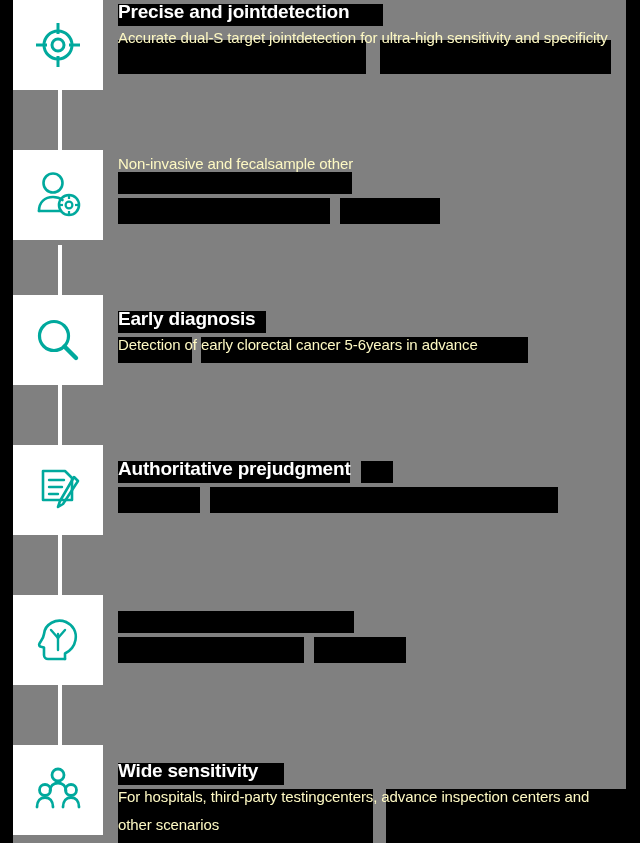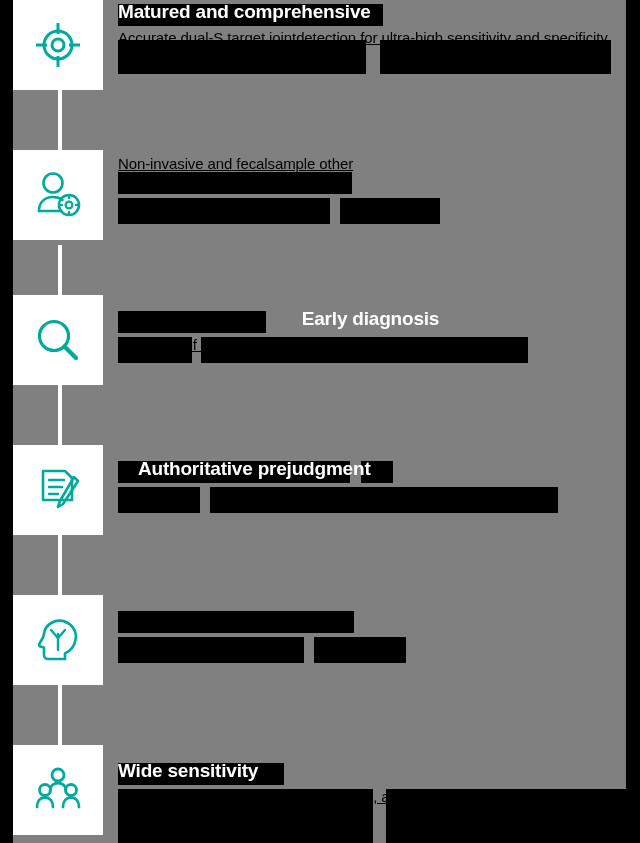--- a/index.html
+++ b/index.html
@@ -108,7 +108,7 @@
       </div>
       <div class="content">
         <div class="hl" style="left:0px;top:4px;width:265px;height:22px;"></div>
-        <div class="title">Matured and comprehensive</div>
+        <div class="title">Precise and jointdetection</div>
         <div class="hl" style="left:0px;top:40px;width:248px;height:34px;"></div>
         <div class="hl" style="left:262px;top:40px;width:231px;height:34px;"></div>
         <div class="desc">Accurate dual-S target jointdetection for ultra-high sensitivity and specificity</div>

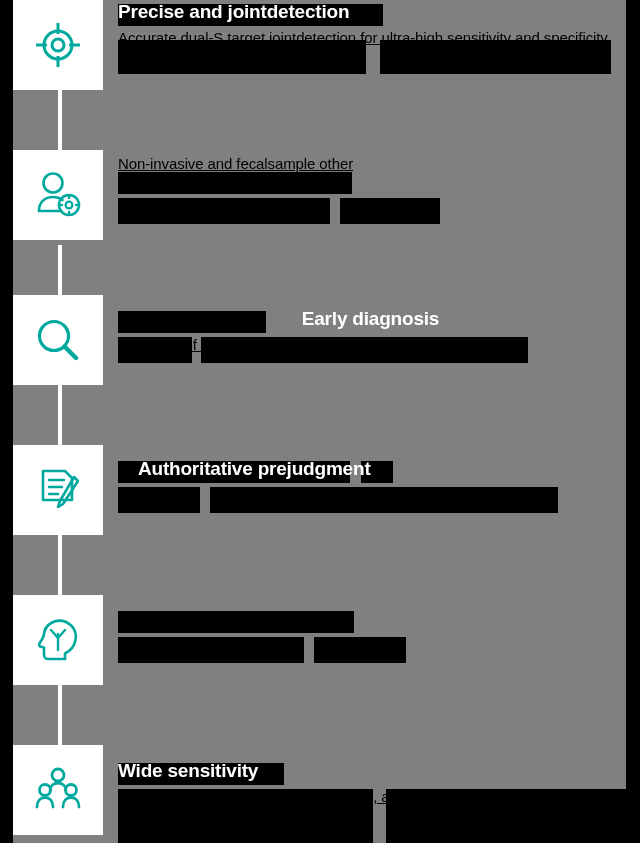--- a/index.html
+++ b/index.html
@@ -67,12 +67,11 @@
   .desc {
     font-size: 15px;
     font-weight: normal;
-    color: #000000;
+    color: #fef9c3;
     line-height: 28px;
     letter-spacing: -0.1px;
     position: relative;
     z-index: 2;
-    text-decoration: underline;
   }
   
   .hl {

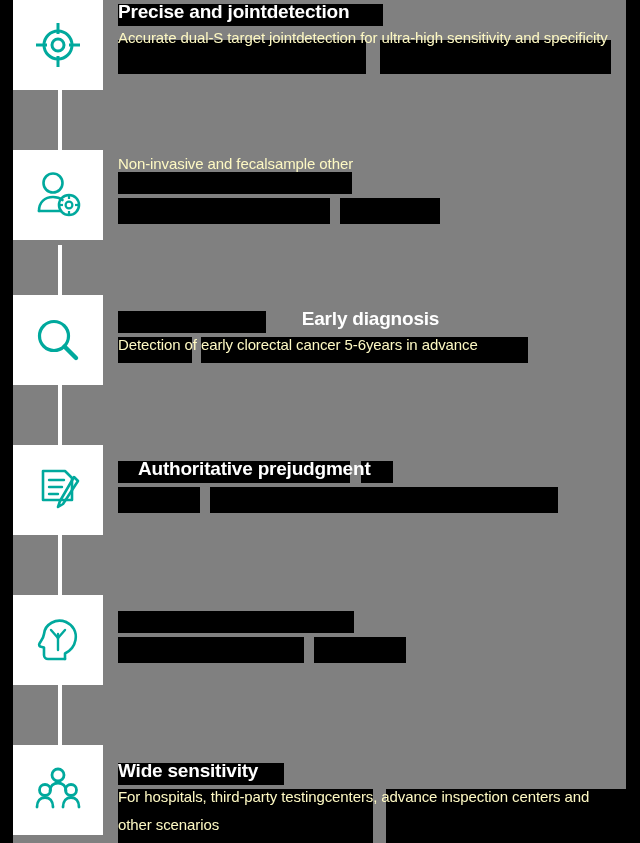--- a/index.html
+++ b/index.html
@@ -149,7 +149,7 @@
       </div>
       <div class="content">
         <div class="hl" style="left:0px;top:16px;width:148px;height:22px;"></div>
-        <div class="title" style="padding-top:12px;text-align:center;">Early diagnosis</div>
+        <div class="title" style="padding-top:12px;">Early diagnosis</div>
         <div class="hl" style="left:0px;top:42px;width:74px;height:26px;"></div>
         <div class="hl" style="left:83px;top:42px;width:327px;height:26px;"></div>
         <div class="desc">Detection of early clorectal cancer 5-6years in advance</div>

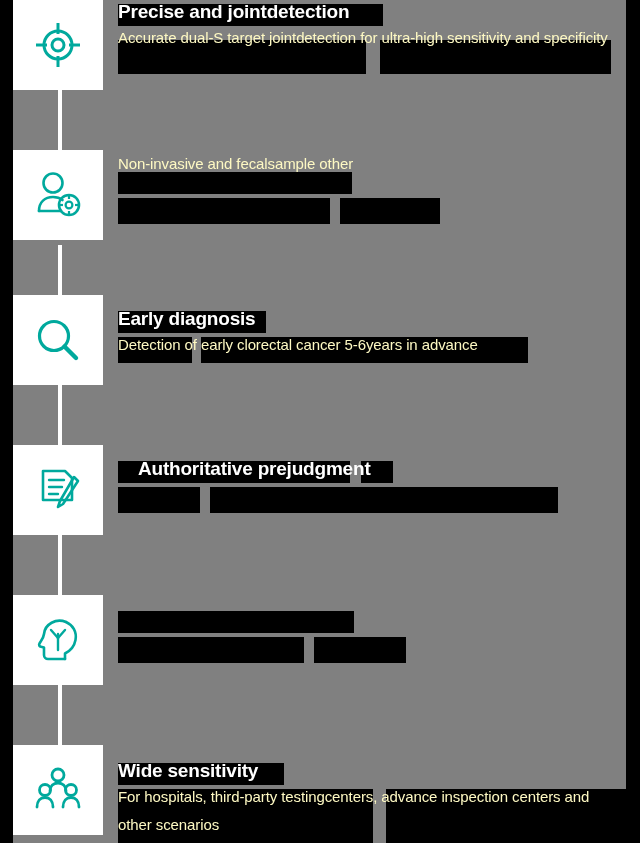--- a/index.html
+++ b/index.html
@@ -171,7 +171,7 @@
       <div class="content">
         <div class="hl" style="left:0px;top:16px;width:232px;height:22px;"></div>
         <div class="hl" style="left:243px;top:16px;width:32px;height:22px;"></div>
-        <div class="title" style="padding-top:12px;margin-left:20px;">Authoritative prejudgment</div>
+        <div class="title" style="padding-top:12px;">Authoritative prejudgment</div>
         <div class="hl" style="left:0px;top:42px;width:82px;height:26px;"></div>
         <div class="hl" style="left:92px;top:42px;width:348px;height:26px;"></div>
       </div>

